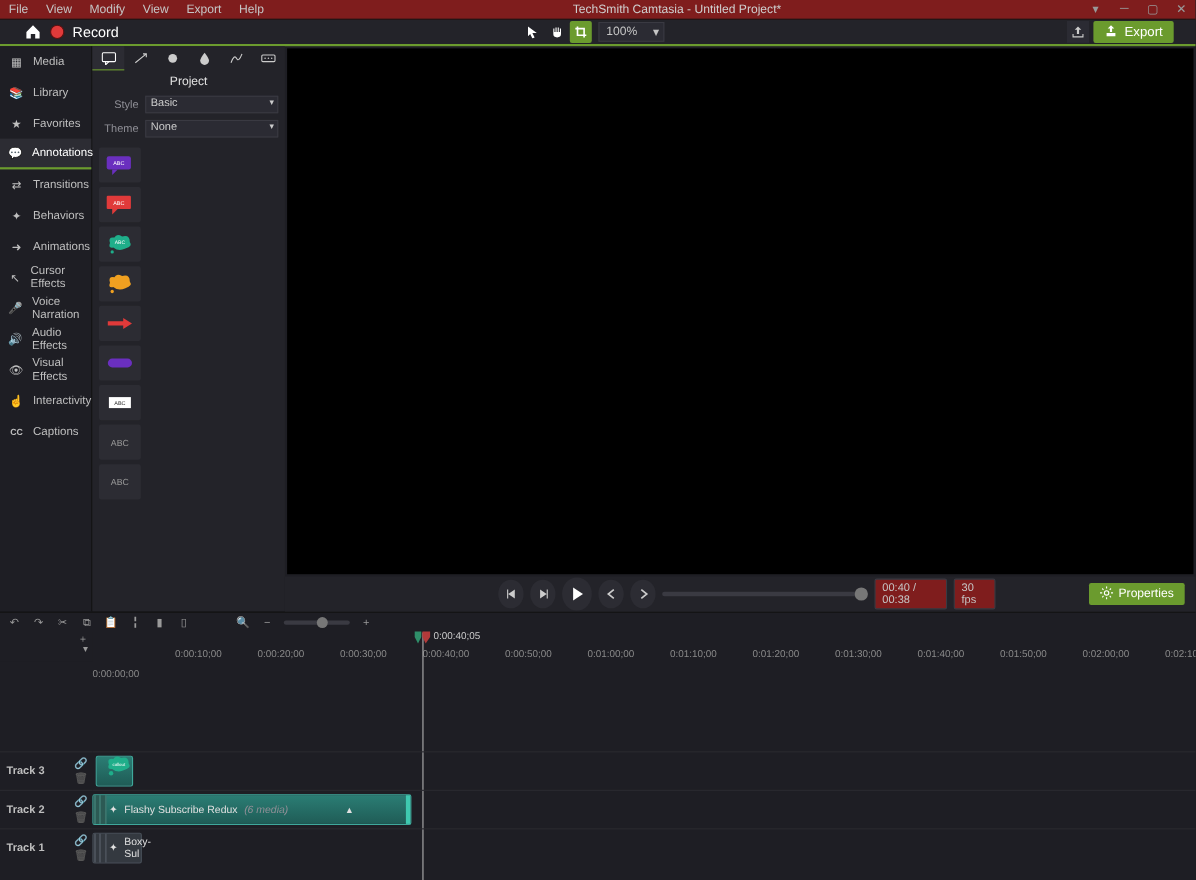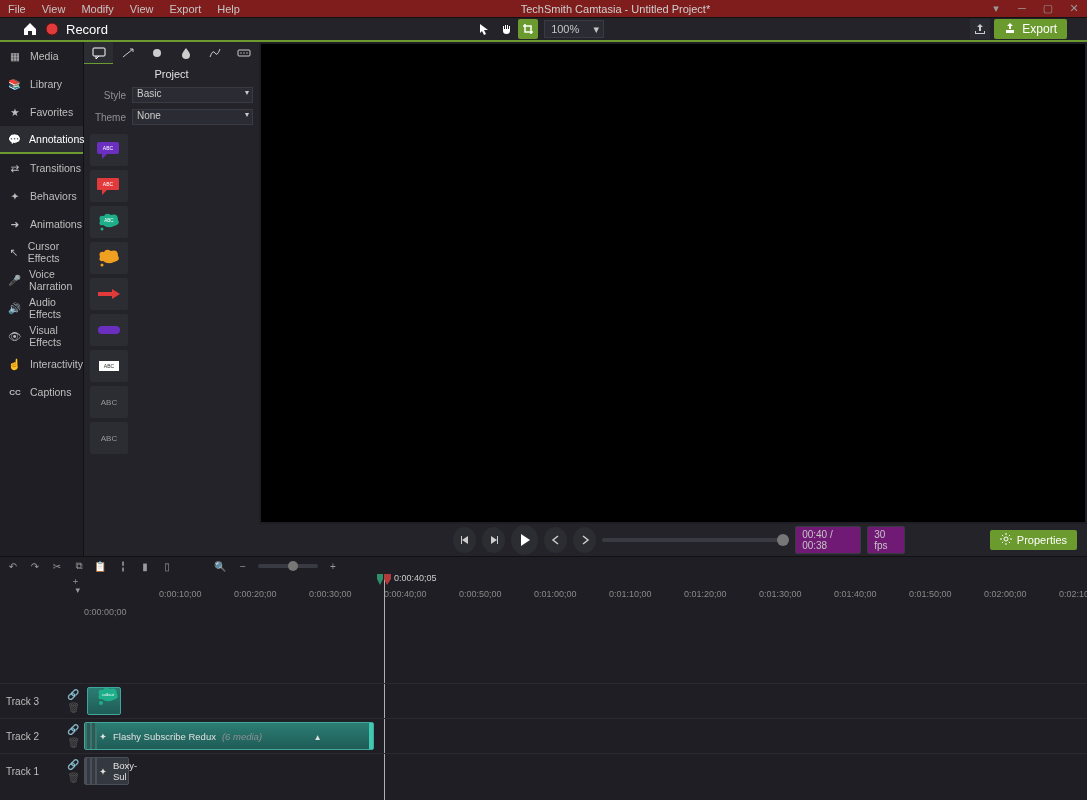--- a/index.html
+++ b/index.html
@@ -85,7 +85,7 @@
 .play-btn.big { width:30px; height:30px;}
 .play-slider{ width:210px; height:4px; background:#3a3a42; border-radius:2px; position:relative;}
 .play-slider .knob { position:absolute; right:0; top:-4px; width:12px; height:12px; border-radius:50%; background:#777;}
-.time-box { padding:2px 6px; background:#701a75; font-size:10px; border:1px solid #3a3a42; border-radius:2px;}
+.time-box { padding:2px 6px; background:#7f1d1d; font-size:10px; border:1px solid #3a3a42; border-radius:2px;}
 .properties-btn { position:absolute; right:10px; height:20px; background:#6b9b2e; padding:0 10px; display:flex; align-items:center; gap:5px; color:#fff; border-radius:2px;}
 
 .timeline { height:244px; background:#1e1e24; display:flex; flex-direction:column; border-top:1px solid #111;}

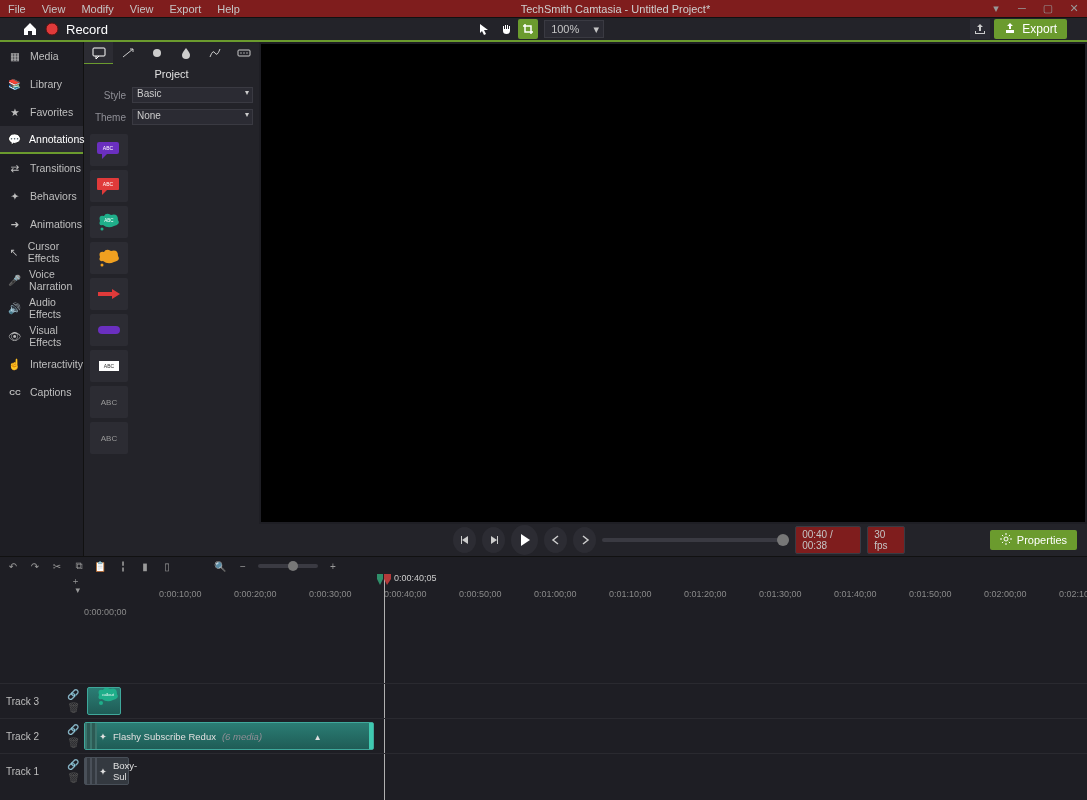--- a/index.html
+++ b/index.html
@@ -107,7 +107,7 @@
 }
 .playhead-label{ position:absolute; top:-2px; margin-left:10px; font-size:9px; color:#ccc;}
 .tl-body{ flex:1; position:relative; display:flex;}
-.track-labels{ width:84px;}
+.track-labels{ width:84px;font-weight:bold;}
 .track-row{ height:35px; border-top:1px solid #2a2a30; display:flex; align-items:center; padding-left:6px; font-size:10px; color:#bfbfbf; position:relative;}
 .track-row .t-icons{ position:absolute; right:4px; display:flex; flex-direction:column; gap:2px; color:#555;}
 .track-area{ flex:1; position:relative;}

